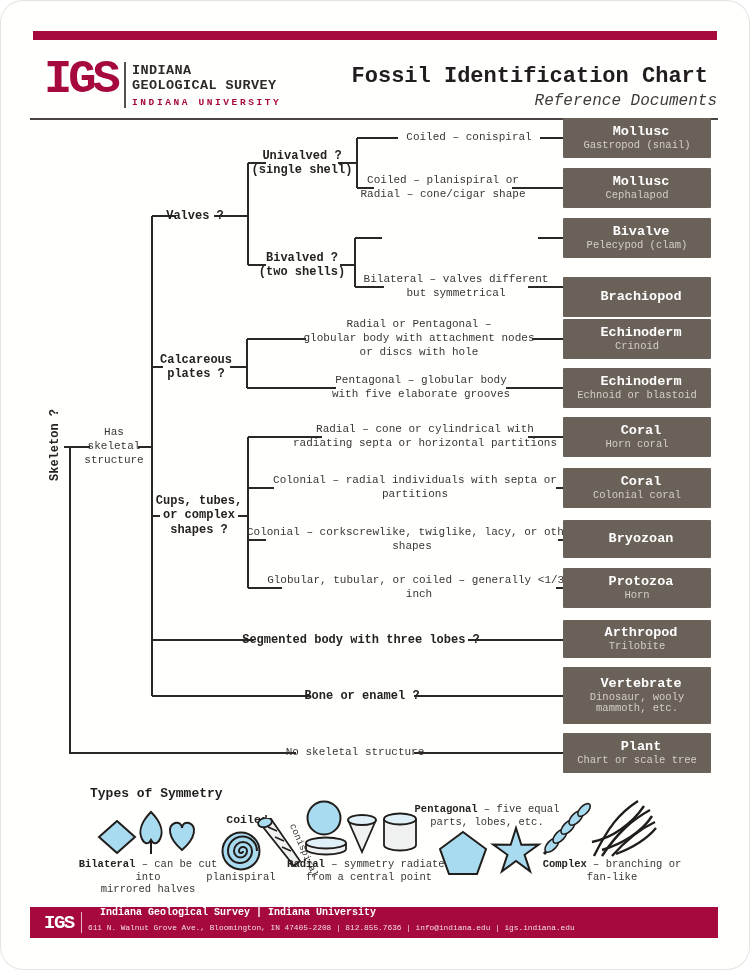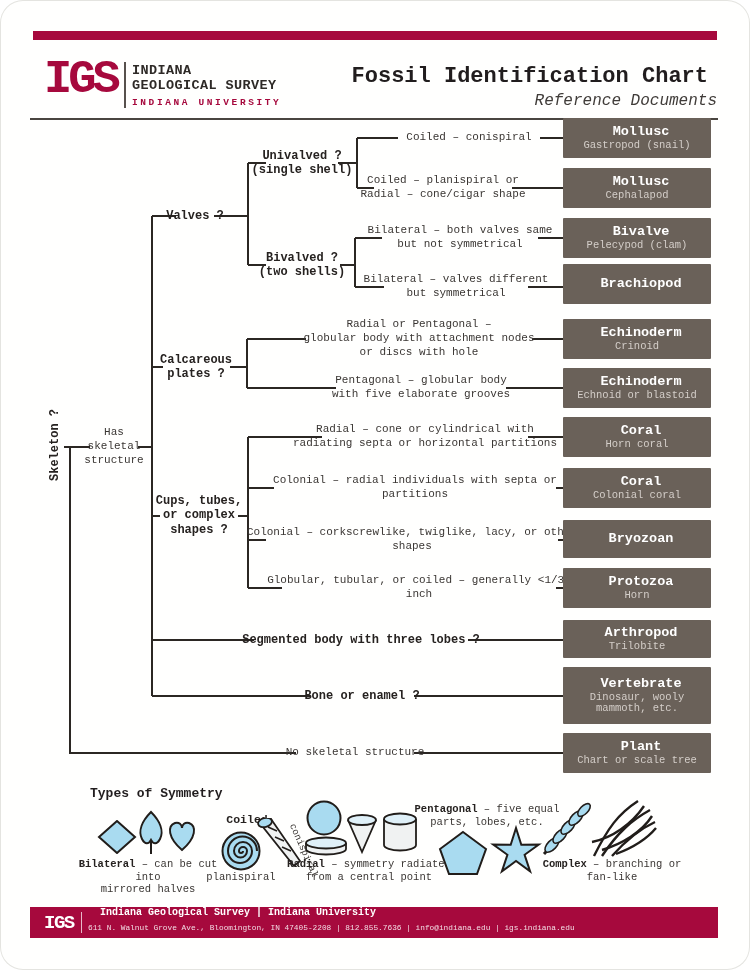--- a/index.html
+++ b/index.html
@@ -92,8 +92,6 @@
   <div class="lbl" style="left:469px;top:138px">Coiled – conispiral</div>
   <div class="lbl" style="left:443px;top:188px">Coiled – planispiral or
 Radial – cone/cigar shape</div>
-  <div class="lbl" style="left:460px;top:238px">Bilateral – both valves same
-but not symmetrical</div>
   <div class="lbl" style="left:456px;top:287px">Bilateral – valves different
 but symmetrical</div>
   <div class="lbl" style="left:419px;top:339px">Radial or Pentagonal –

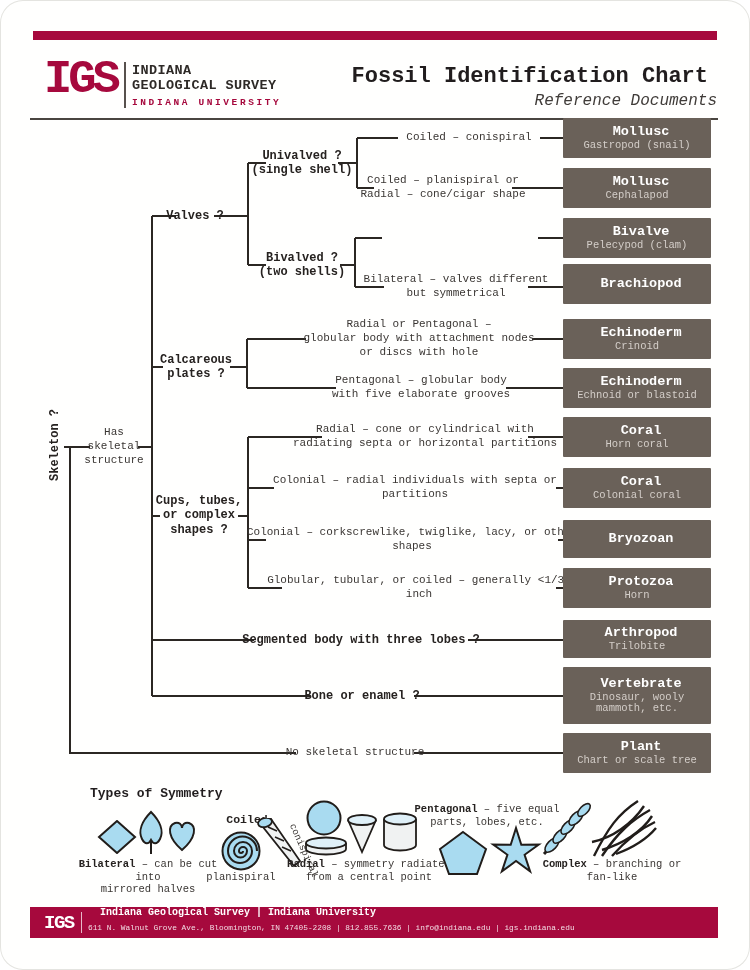--- a/index.html
+++ b/index.html
@@ -120,7 +120,7 @@
     <div class="rbox-title">Bivalve</div>
     <div class="rbox-sub">Pelecypod (clam)</div>
   </div>
-  <div class="rbox" style="top:264px;height:40px">
+  <div class="rbox" style="top:277px;height:40px">
     <div class="rbox-title">Brachiopod</div>
     <div class="rbox-sub"></div>
   </div>

